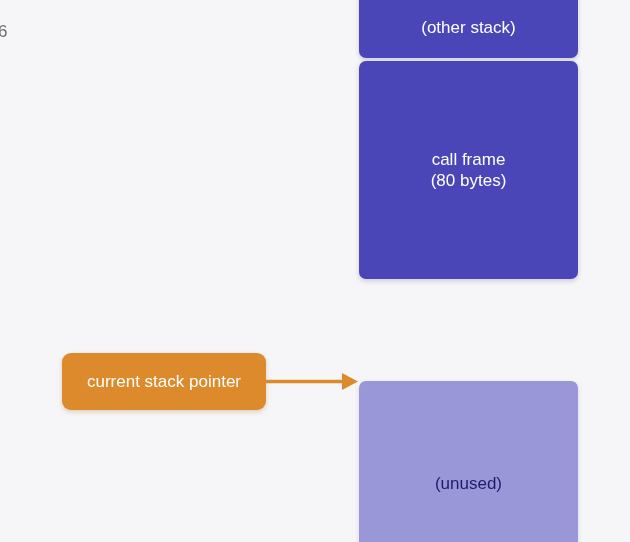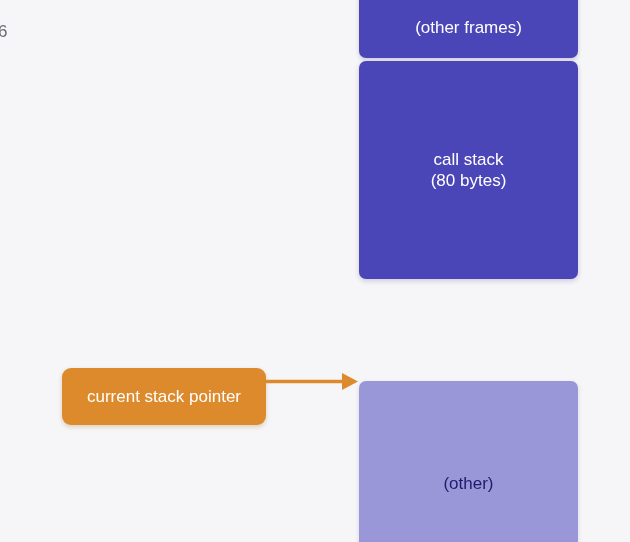--- a/index.html
+++ b/index.html
@@ -116,7 +116,7 @@
   <div class="edge-label">96</div>
 
   <div class="stack-box box-other-frames">
-    <span>(other frames)</span>
+    <span>(other stack)</span>
   </div>
 
   <div class="stack-box box-call-frame">

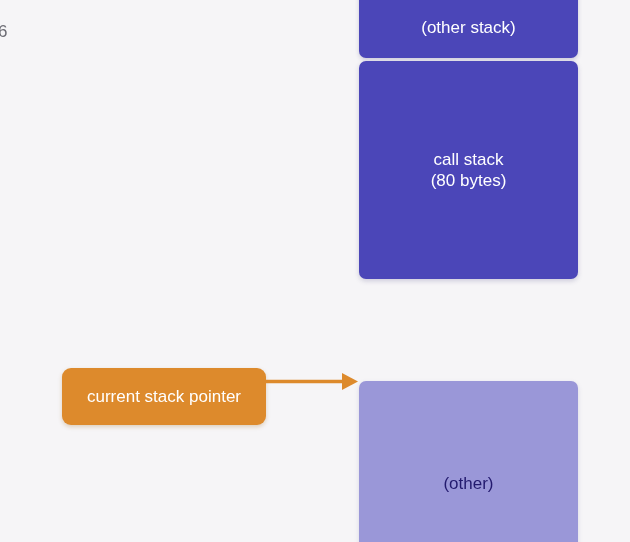--- a/index.html
+++ b/index.html
@@ -121,7 +121,7 @@
 
   <div class="stack-box box-call-frame">
     <div>
-      <span class="box-line-2">call stack</span>
+      <span class="box-line-2">call frame</span>
       <span class="box-line-2">(80 bytes)</span>
     </div>
   </div>

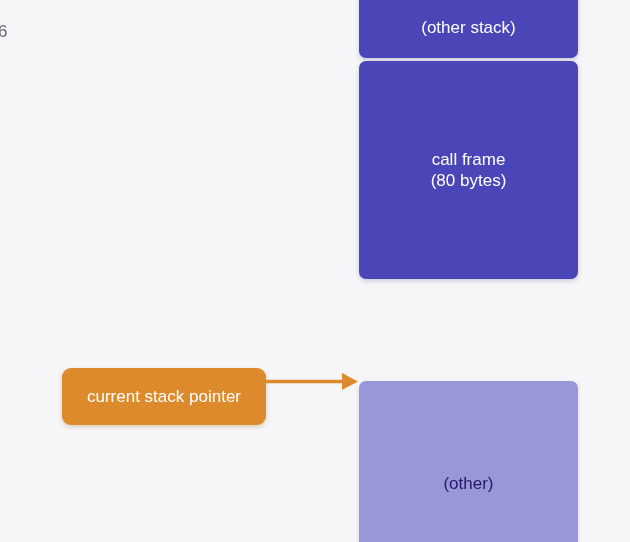--- a/index.html
+++ b/index.html
@@ -83,7 +83,7 @@
   .pointer-label {
     position: absolute;
     left: 62px;
-    top: 368px;
+    top: 353px;
     width: 204px;
     height: 57px;
     box-sizing: border-box;

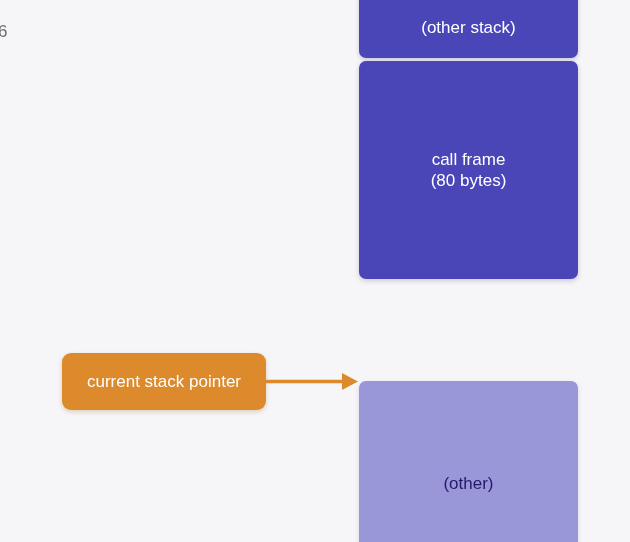--- a/index.html
+++ b/index.html
@@ -127,7 +127,7 @@
   </div>
 
   <div class="stack-box box-unused">
-    <span>(other)</span>
+    <span>(unused)</span>
   </div>
 
   <div class="pointer-label">

